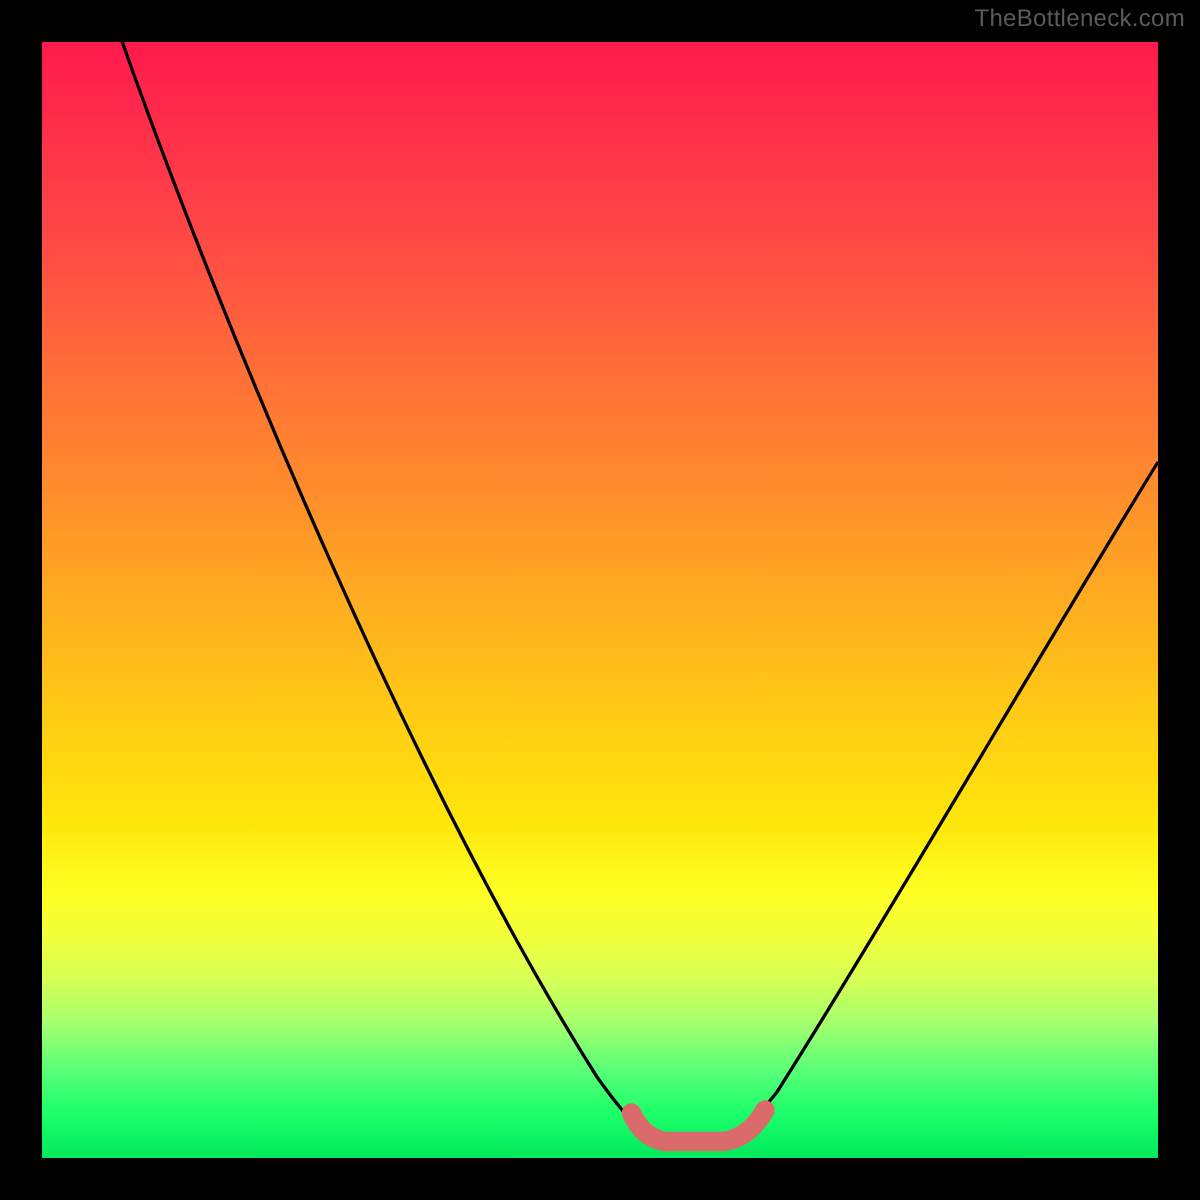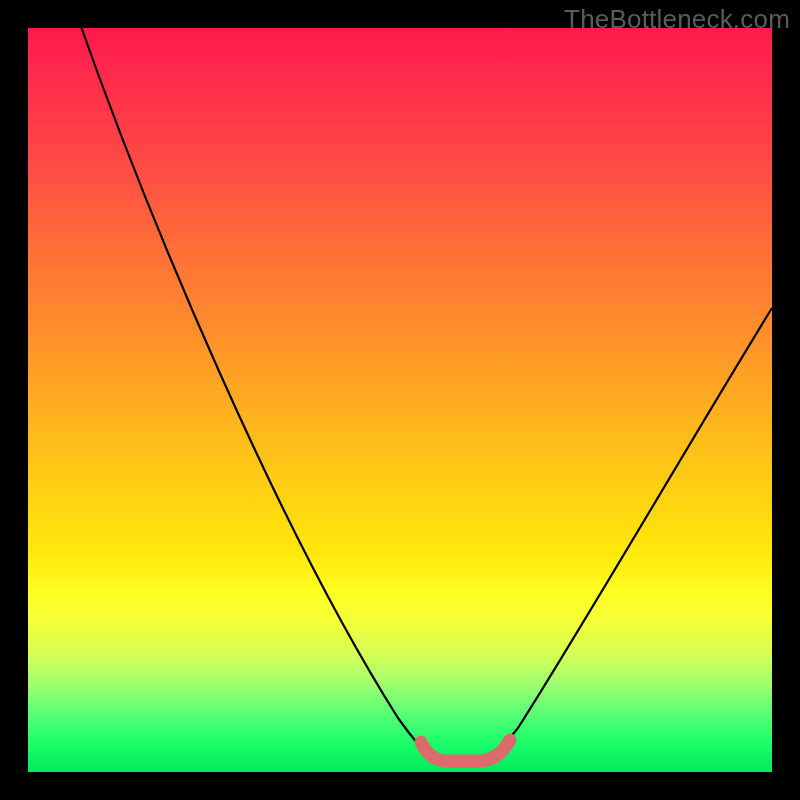--- a/index.html
+++ b/index.html
@@ -50,7 +50,7 @@
     top: 4px;
     right: 10px;
     color: #5b5b5b;
-    font-size: 26px;
+    font-size: 16px;
     font-weight: 500;
     letter-spacing: 0.2px;
     user-select: none;

